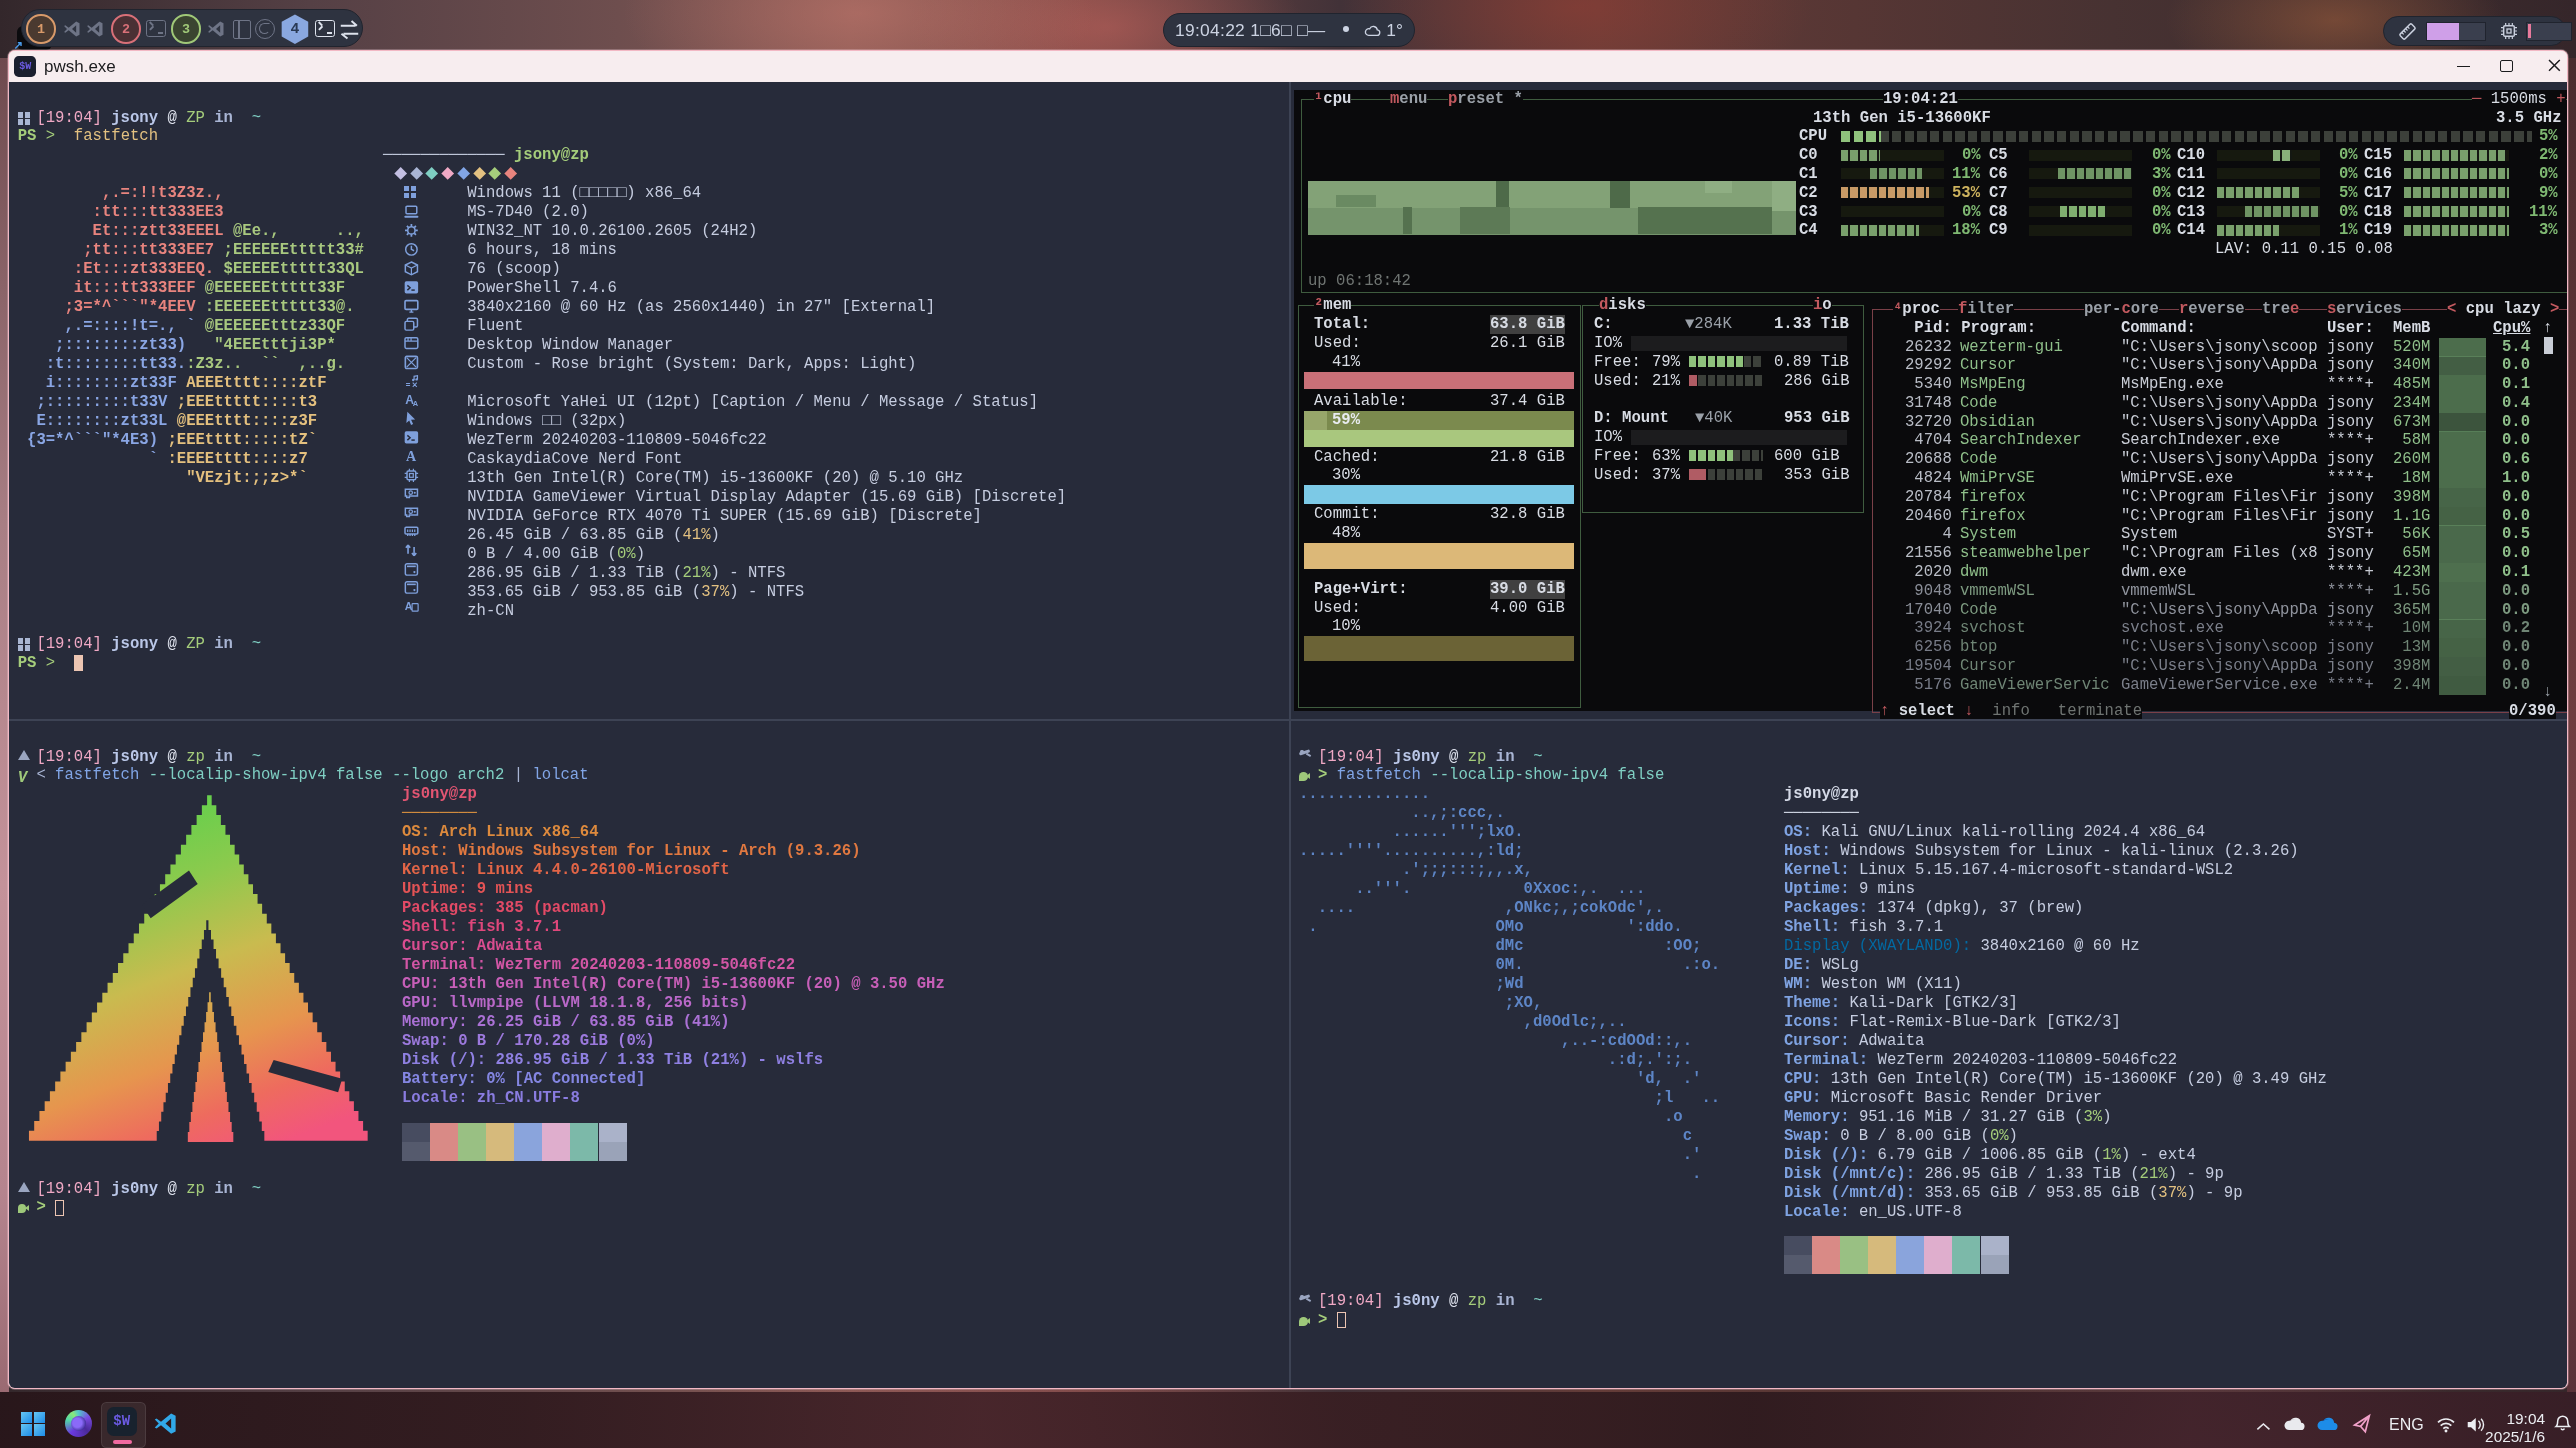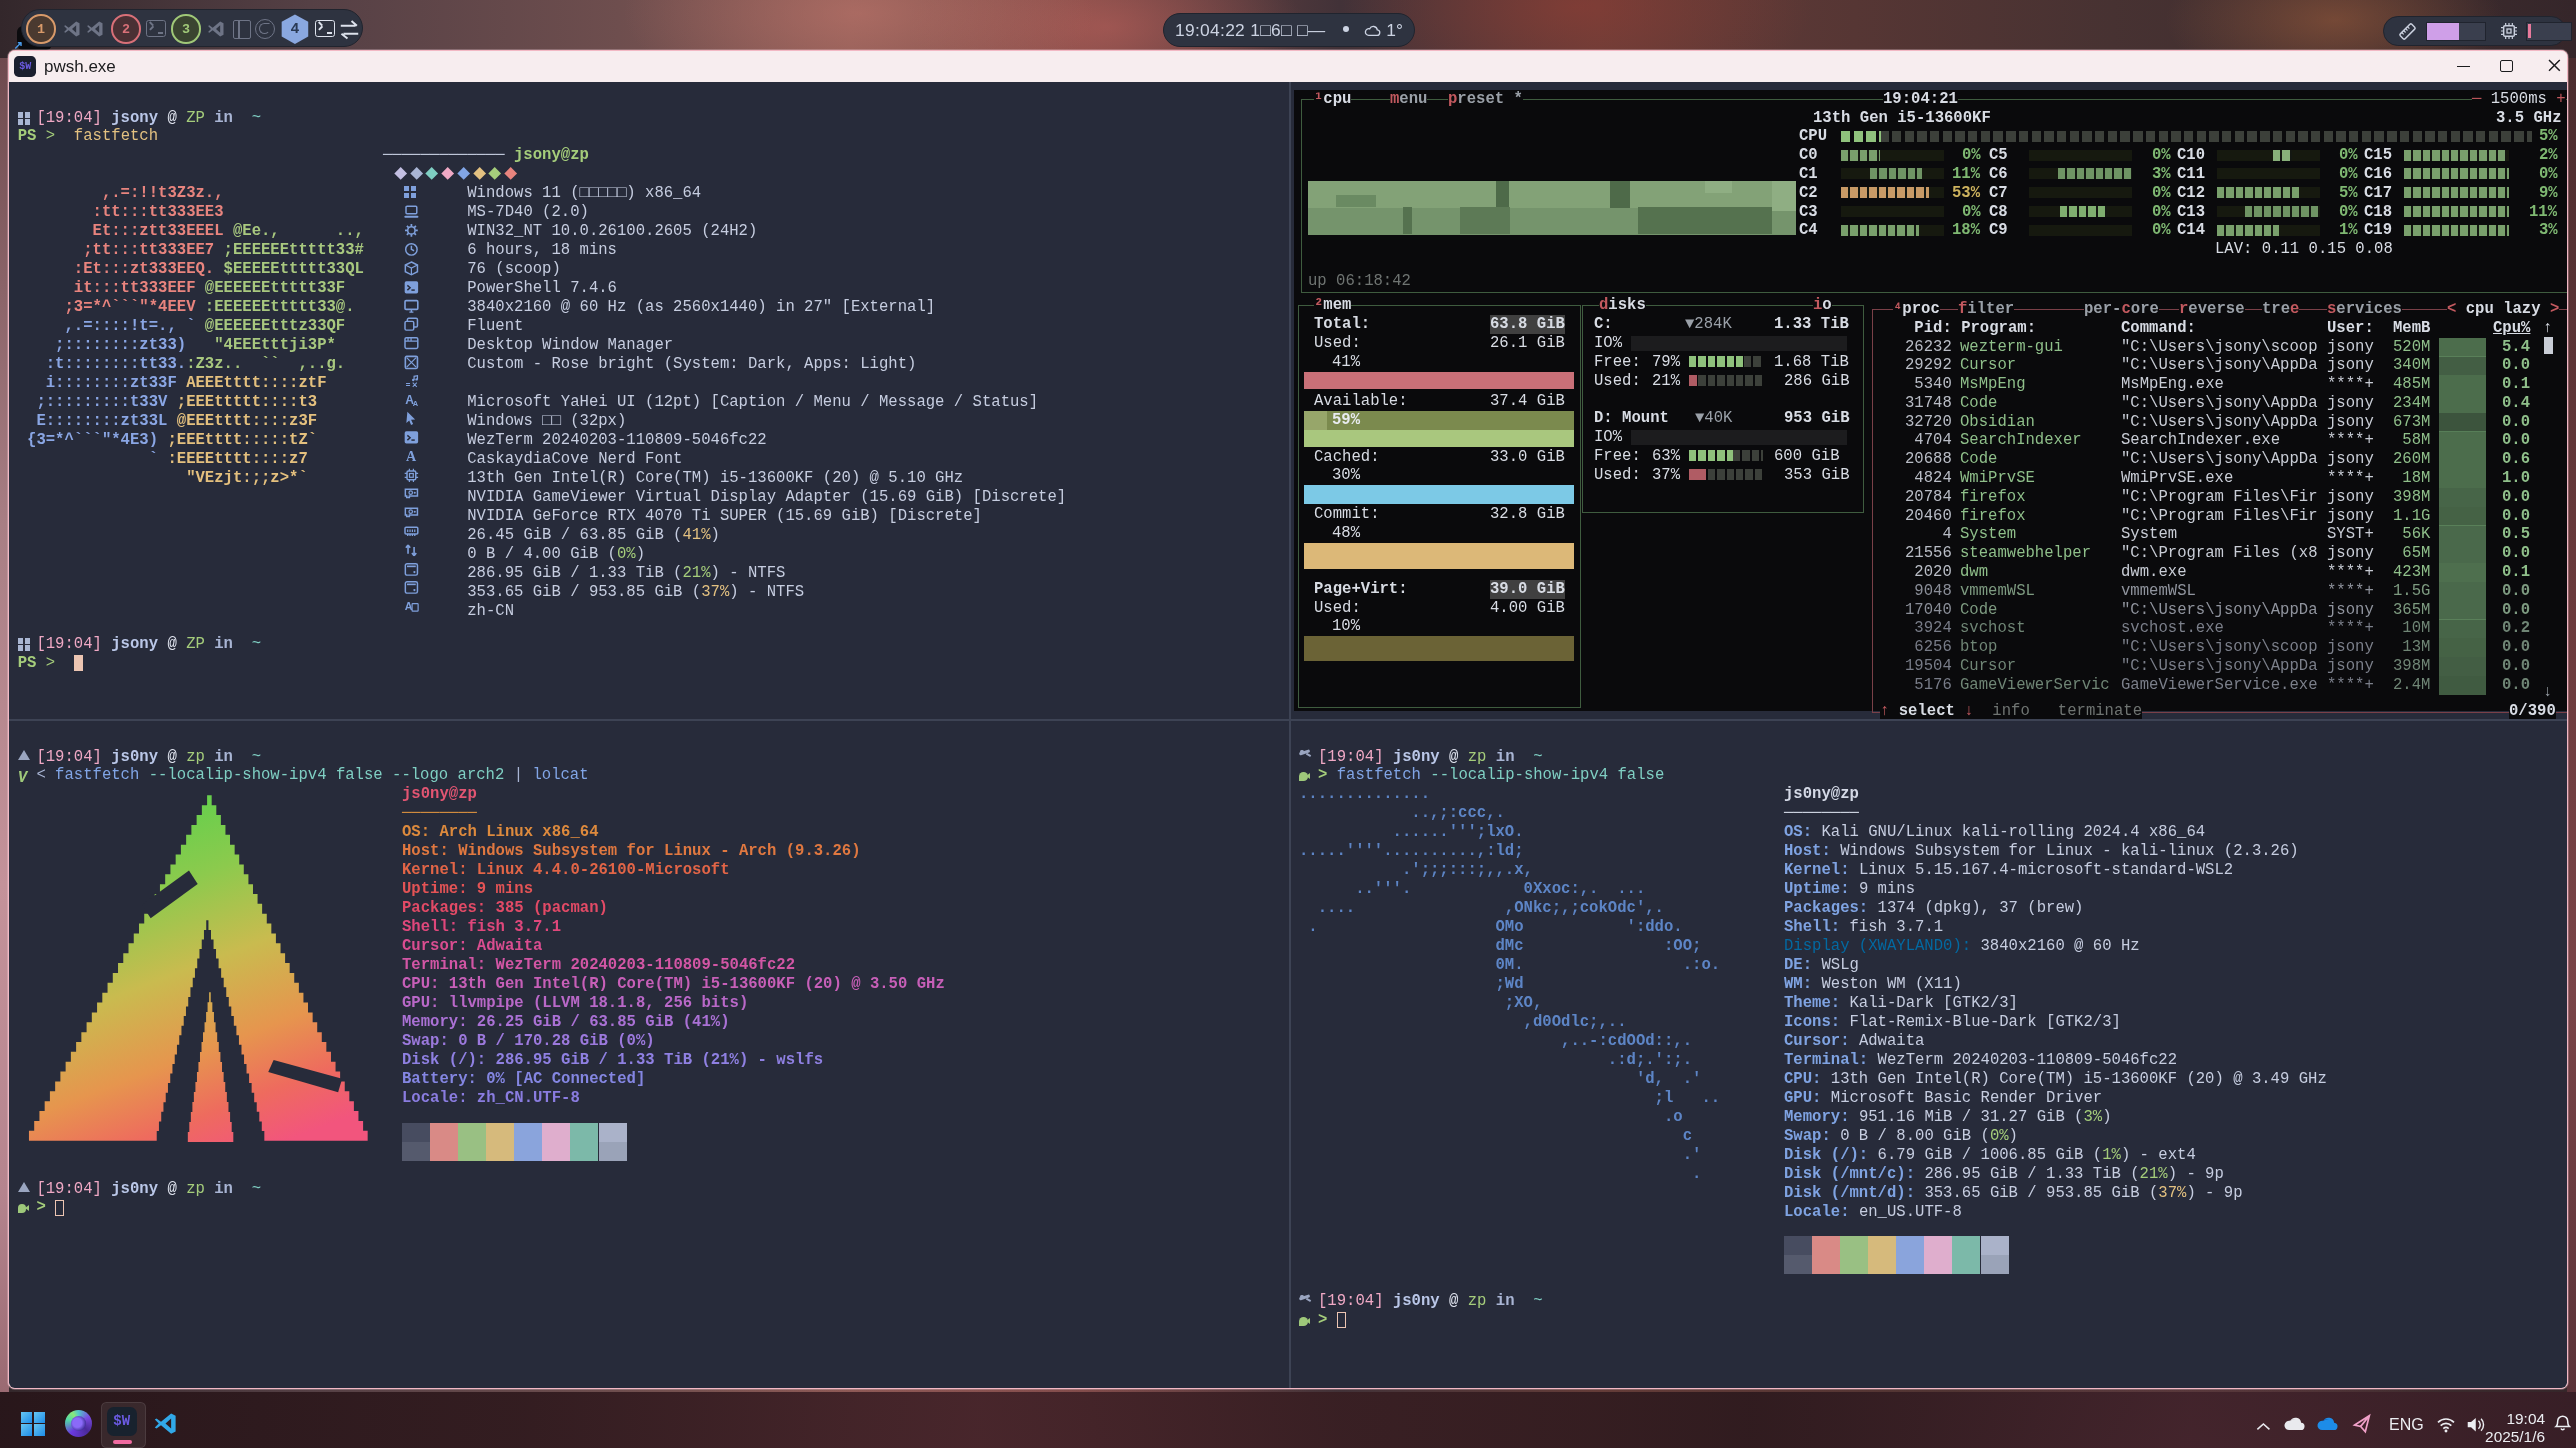--- a/index.html
+++ b/index.html
@@ -432,7 +432,7 @@
     <pre class="t" style="left:1643px;top:302px;background:#0a0a0c;"><span style="color:#d8dce4;">79%</span></pre>
     <div class="" style="position:absolute;left:1680px;top:305px;width:74px;height:11.4px;background:repeating-linear-gradient(90deg,#8fc27c 0 7.4px,#0a0a0c 7.4px 9.4px);"></div>
     <div class="" style="position:absolute;left:1735px;top:305px;width:19px;height:11.4px;background:repeating-linear-gradient(90deg,#3c403a 0 7.4px,#0a0a0c 7.4px 9.4px);"></div>
-    <pre class="t" style="left:1765px;top:302px;background:#0a0a0c;"><span style="color:#d8dce4;">1.68 TiB</span></pre>
+    <pre class="t" style="left:1765px;top:302px;background:#0a0a0c;"><span style="color:#d8dce4;">0.89 TiB</span></pre>
     <pre class="t" style="left:1585px;top:321px;background:#0a0a0c;"><span style="color:#d8dce4;">Used:</span></pre>
     <pre class="t" style="left:1643px;top:321px;background:#0a0a0c;"><span style="color:#d8dce4;">21%</span></pre>
     <div class="" style="position:absolute;left:1680px;top:324px;width:74px;height:11.4px;background:repeating-linear-gradient(90deg,#3c403a 0 7.4px,#0a0a0c 7.4px 9.4px);"></div>

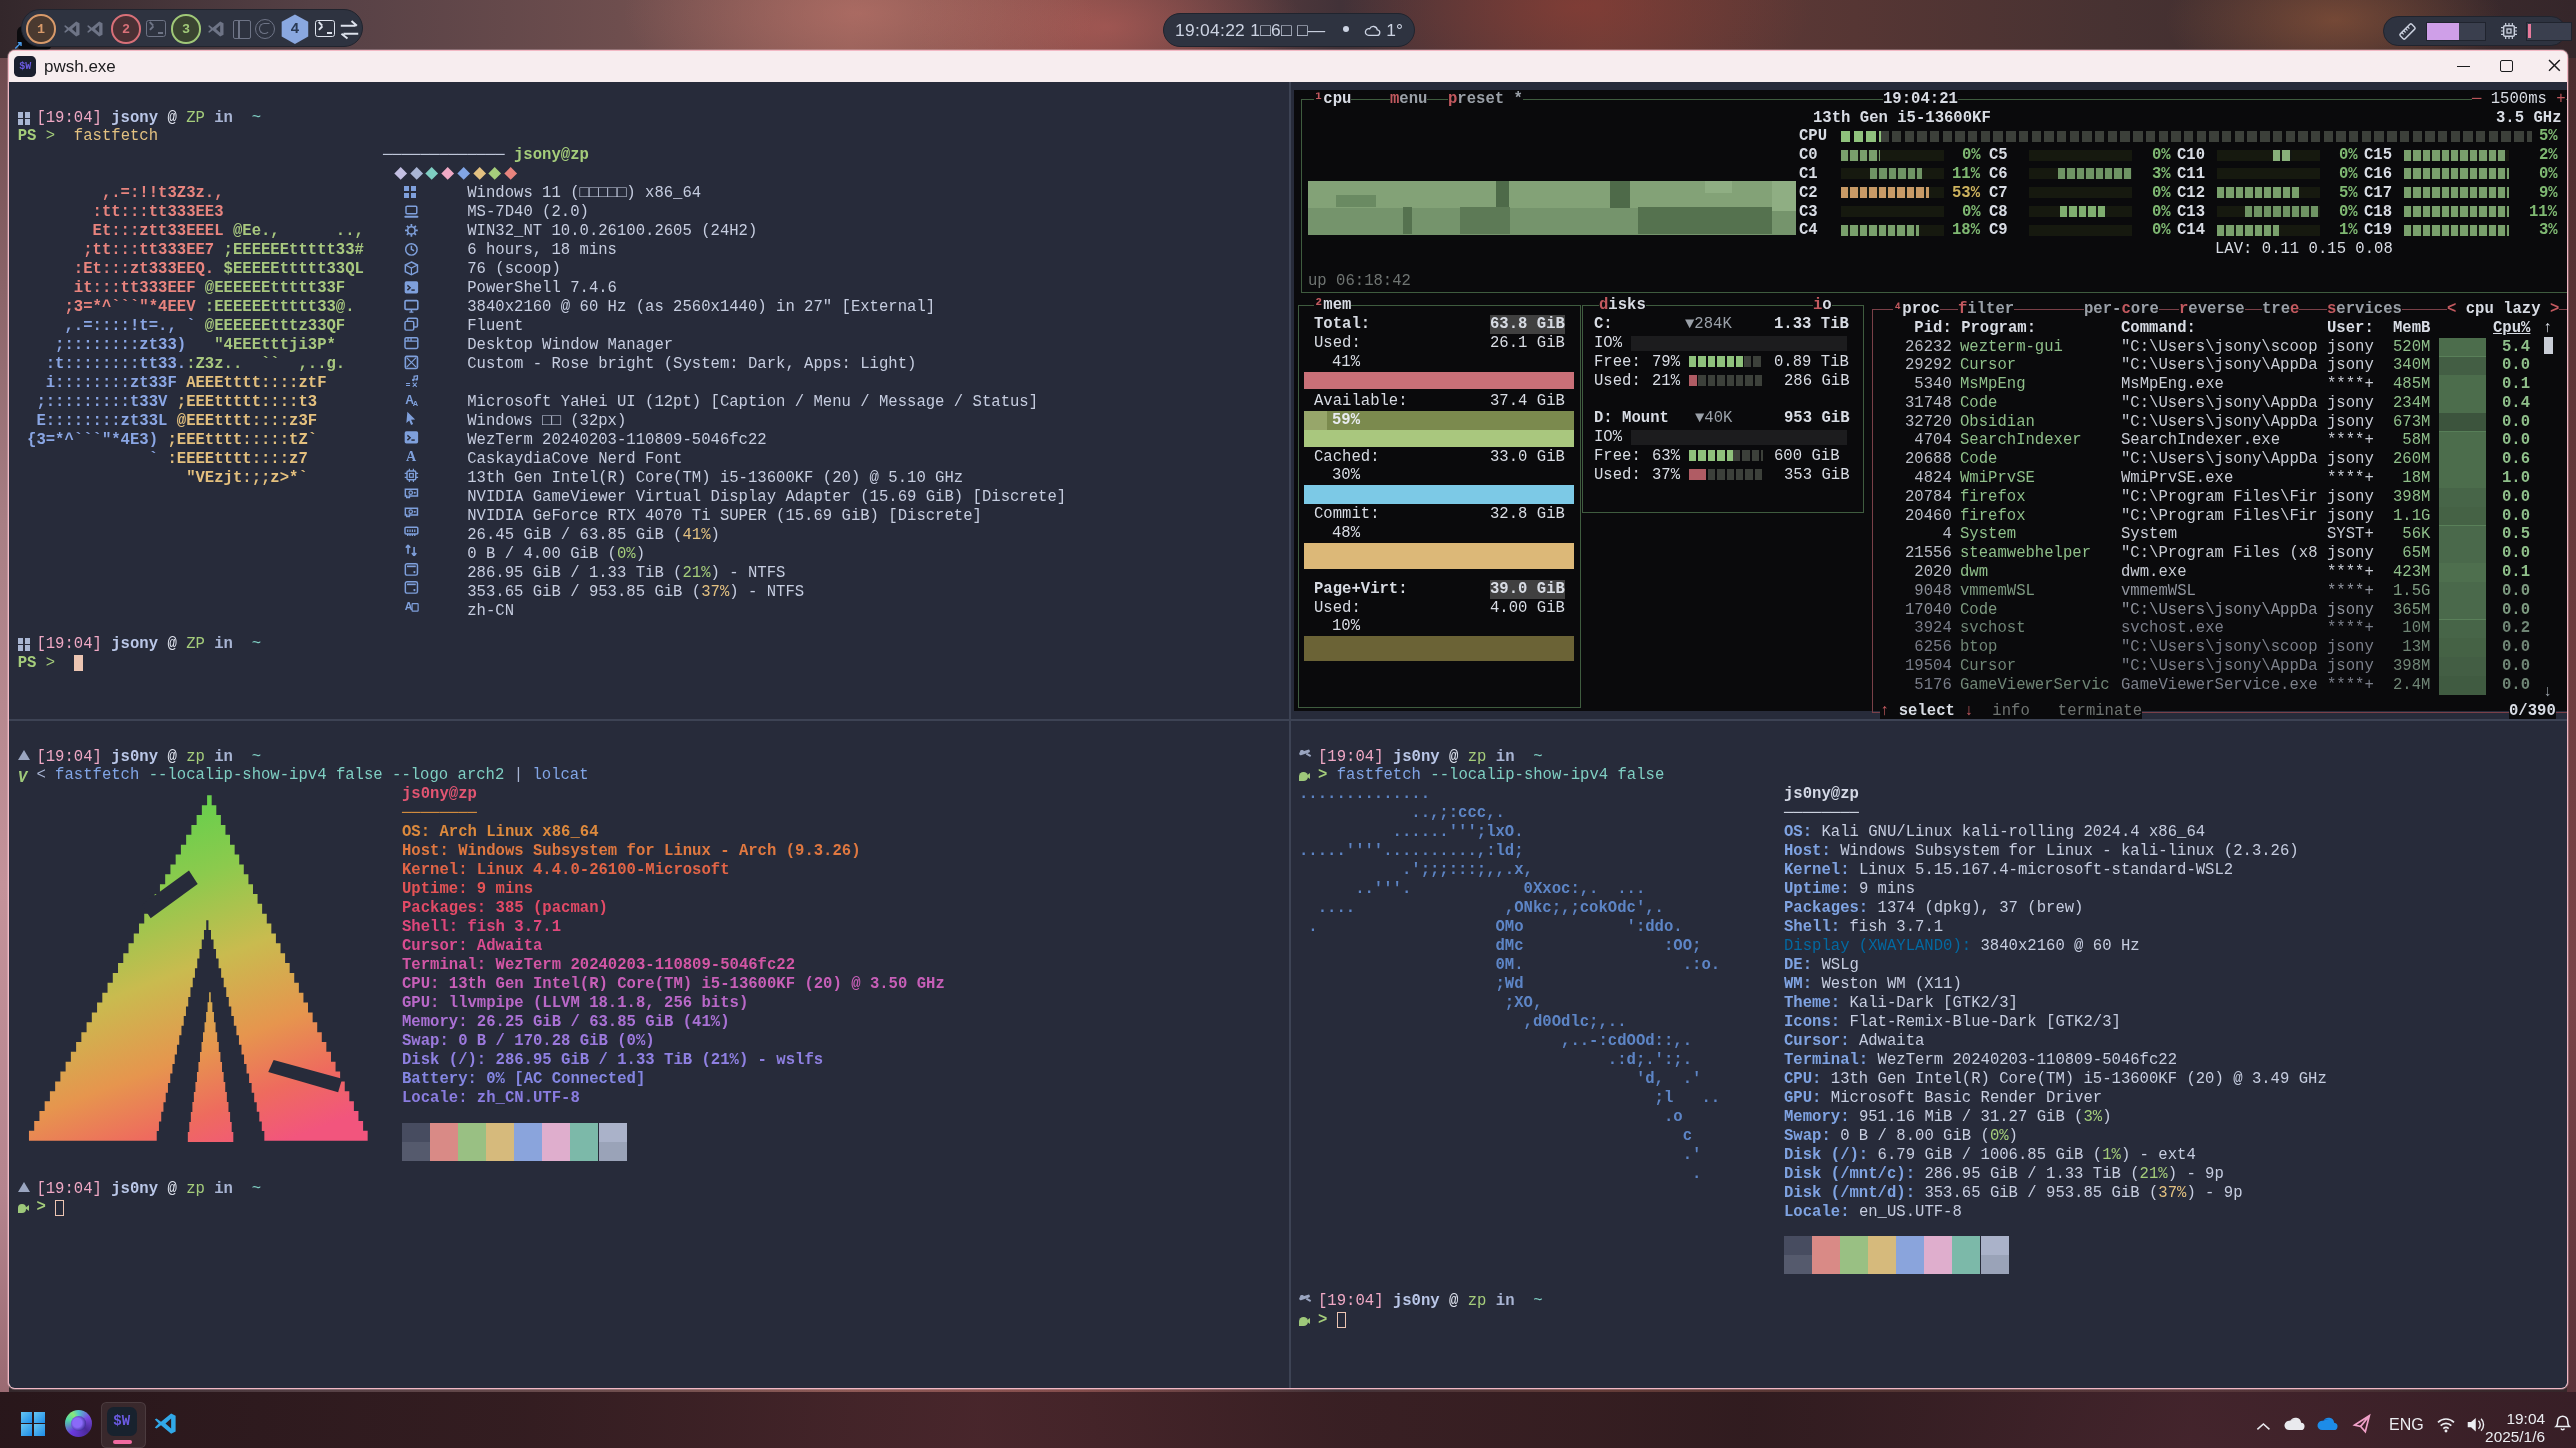--- a/index.html
+++ b/index.html
@@ -407,7 +407,7 @@
     <pre class="t" style="left:1323px;top:360px;"><span style="color:#e8ebf0;font-weight:bold;">59%</span></pre>
     <div class="" style="position:absolute;left:1295px;top:379px;width:270px;height:17.4px;background:#a9c77e;"></div>
     <pre class="t" style="left:1305px;top:397px;background:#0a0a0c;"><span style="color:#d8dce4;">Cached:</span></pre>
-    <pre class="t" style="left:1481px;top:397px;background:#0a0a0c;"><span style="color:#d8dce4;">33.0 GiB</span></pre>
+    <pre class="t" style="left:1481px;top:397px;background:#0a0a0c;"><span style="color:#d8dce4;">21.8 GiB</span></pre>
     <pre class="t" style="left:1323px;top:415px;background:#0a0a0c;"><span style="color:#d8dce4;">30%</span></pre>
     <div class="" style="position:absolute;left:1295px;top:434px;width:270px;height:19px;background:#7cc9e6;"></div>
     <pre class="t" style="left:1305px;top:454px;background:#0a0a0c;"><span style="color:#d8dce4;">Commit:</span></pre>

